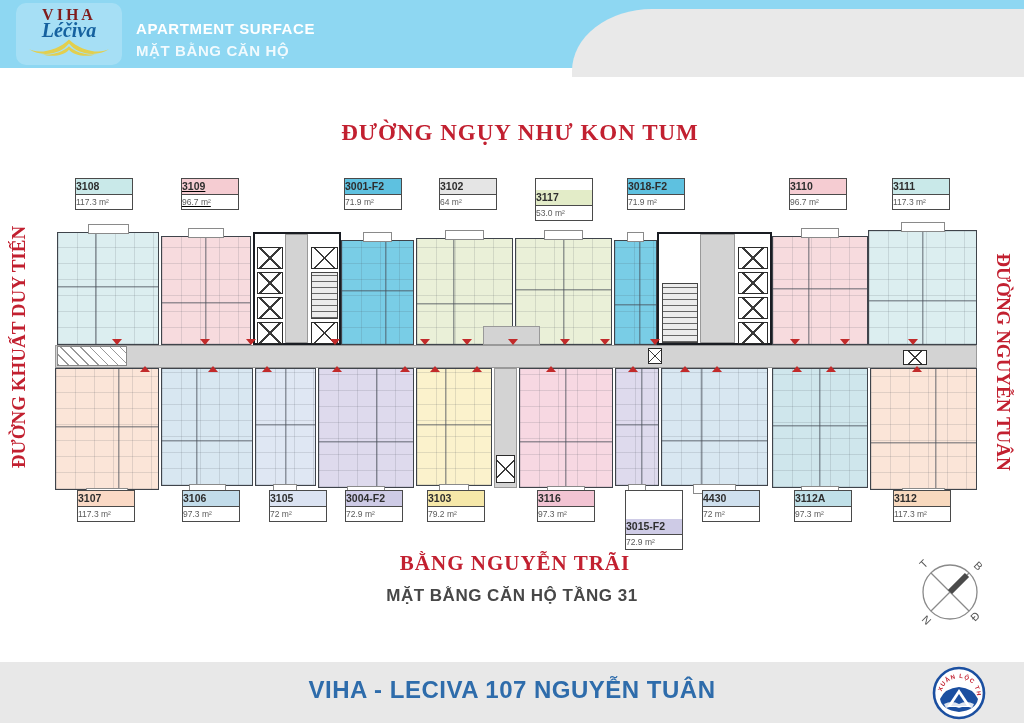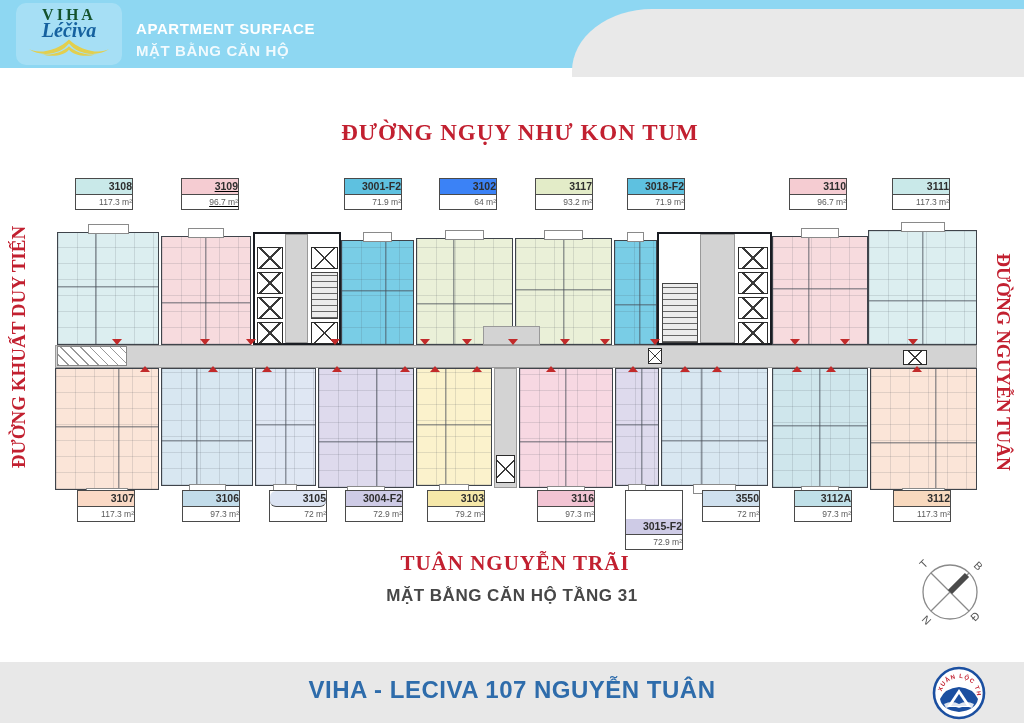--- a/index.html
+++ b/index.html
@@ -14,7 +14,7 @@
   .brand{left:16px;top:3px;width:106px;height:62px;background:rgba(255,255,255,0.22);
          border-radius:10px;text-align:center;}
   .brand-viha{font-family:"Liberation Serif",serif;font-weight:700;font-size:16px;
-              letter-spacing:3px;color:#14532d;margin-top:3px;}
+              letter-spacing:3px;color:#7f1d1d;margin-top:3px;}
   .brand-script{font-family:"Liberation Serif",serif;font-style:italic;font-weight:700;
                 font-size:20px;color:#15619f;margin-top:-4px;line-height:20px;}
   .hdr-title{left:136px;top:20px;color:#ffffff;font-weight:700;font-size:15px;letter-spacing:.6px;}

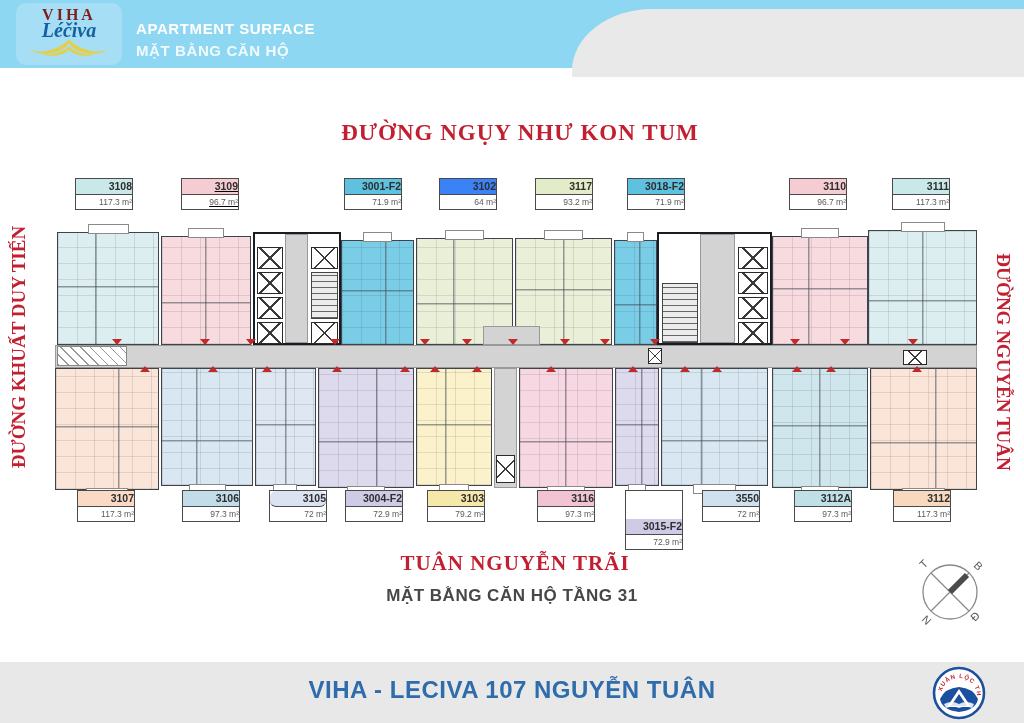--- a/index.html
+++ b/index.html
@@ -51,7 +51,7 @@
           border-right:5px solid transparent;border-bottom:6px solid #c22a2a;}
 
   
-  .ulabel{position:absolute;width:56px;border:1.5px solid #4a4a4a;background:#ffffff;text-align:right;}
+  .ulabel{position:absolute;width:56px;border:1.5px solid #4a4a4a;background:#ffffff;text-align:left;}
   .ulabel .num{height:15px;line-height:15px;font-size:10.5px;font-weight:700;color:#2e2e2e;
                border-bottom:1px solid #4a4a4a;}
   .ulabel .area{height:14px;line-height:14px;font-size:8.5px;color:#5a5a5a;}

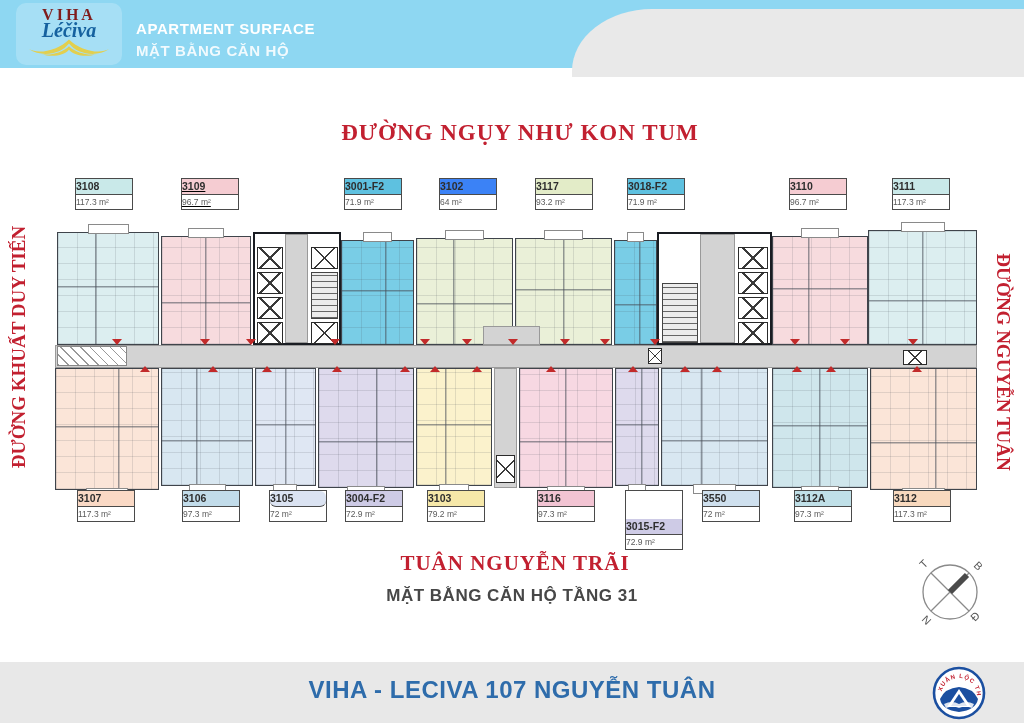--- a/index.html
+++ b/index.html
@@ -110,7 +110,7 @@
     <div class="unit" style="left: 416px; top: 238px; width: 97px; height: 107px; background-color: rgb(234, 240, 216); background-image: linear-gradient(rgba(70, 76, 86, 0.55), rgba(70, 76, 86, 0.55)), linear-gradient(rgba(70, 76, 86, 0.55), rgba(70, 76, 86, 0.55)), repeating-linear-gradient(0deg, rgba(70, 76, 86, 0.15) 0px, rgba(70, 76, 86, 0.15) 1px, transparent 1px, transparent 16px), repeating-linear-gradient(90deg, rgba(70, 76, 86, 0.15) 0px, rgba(70, 76, 86, 0.15) 1px, transparent 1px, transparent 19px); background-size: 1.5px 100%, 100% 1.5px, auto, auto; background-position: 38% 0px, 0px 62%, 0px 0px, 0px 0px; background-repeat: no-repeat, no-repeat, repeat, repeat;"></div>
     <div class="balcony" style="left: 445px; top: 230px; width: 39px; height: 10px;"></div>
     <div class="ulabel" style="left: 439px; top: 178px;">
-      <div class="num" style="background: #3b82f6;">3102</div>
+      <div class="num" style="background: #e5e5e5;">3102</div>
       <div class="area">64 m²</div>
     </div>
     <div class="unit" style="left: 515px; top: 238px; width: 97px; height: 107px; background-color: rgb(234, 240, 216); background-image: linear-gradient(rgba(70, 76, 86, 0.55), rgba(70, 76, 86, 0.55)), linear-gradient(rgba(70, 76, 86, 0.55), rgba(70, 76, 86, 0.55)), repeating-linear-gradient(0deg, rgba(70, 76, 86, 0.15) 0px, rgba(70, 76, 86, 0.15) 1px, transparent 1px, transparent 16px), repeating-linear-gradient(90deg, rgba(70, 76, 86, 0.15) 0px, rgba(70, 76, 86, 0.15) 1px, transparent 1px, transparent 19px); background-size: 1.5px 100%, 100% 1.5px, auto, auto; background-position: 50% 0px, 0px 48%, 0px 0px, 0px 0px; background-repeat: no-repeat, no-repeat, repeat, repeat;"></div>

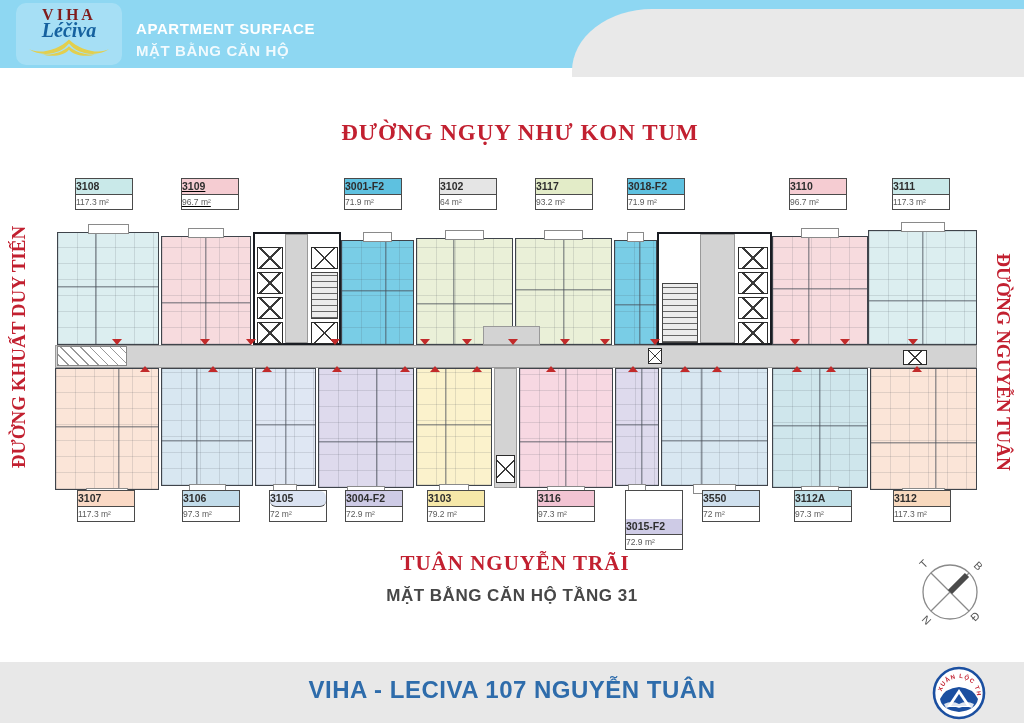--- a/index.html
+++ b/index.html
@@ -116,7 +116,7 @@
     <div class="unit" style="left: 515px; top: 238px; width: 97px; height: 107px; background-color: rgb(234, 240, 216); background-image: linear-gradient(rgba(70, 76, 86, 0.55), rgba(70, 76, 86, 0.55)), linear-gradient(rgba(70, 76, 86, 0.55), rgba(70, 76, 86, 0.55)), repeating-linear-gradient(0deg, rgba(70, 76, 86, 0.15) 0px, rgba(70, 76, 86, 0.15) 1px, transparent 1px, transparent 16px), repeating-linear-gradient(90deg, rgba(70, 76, 86, 0.15) 0px, rgba(70, 76, 86, 0.15) 1px, transparent 1px, transparent 19px); background-size: 1.5px 100%, 100% 1.5px, auto, auto; background-position: 50% 0px, 0px 48%, 0px 0px, 0px 0px; background-repeat: no-repeat, no-repeat, repeat, repeat;"></div>
     <div class="balcony" style="left: 544px; top: 230px; width: 39px; height: 10px;"></div>
     <div class="ulabel" style="left: 535px; top: 178px;">
-      <div class="num" style="background: rgb(227, 236, 200);">3117</div>
+      <div class="num" style="background: rgb(227, 236, 200); margin-top: 11px;">3117</div>
       <div class="area">93.2 m²</div>
     </div>
     <div class="unit" style="left: 614px; top: 240px; width: 43px; height: 105px; background-color: rgb(121, 205, 230); background-image: linear-gradient(rgba(70, 76, 86, 0.55), rgba(70, 76, 86, 0.55)), linear-gradient(rgba(70, 76, 86, 0.55), rgba(70, 76, 86, 0.55)), repeating-linear-gradient(0deg, rgba(70, 76, 86, 0.15) 0px, rgba(70, 76, 86, 0.15) 1px, transparent 1px, transparent 16px), repeating-linear-gradient(90deg, rgba(70, 76, 86, 0.15) 0px, rgba(70, 76, 86, 0.15) 1px, transparent 1px, transparent 19px); background-size: 1.5px 100%, 100% 1.5px, auto, auto; background-position: 62% 0px, 0px 62%, 0px 0px, 0px 0px; background-repeat: no-repeat, no-repeat, repeat, repeat;"></div>

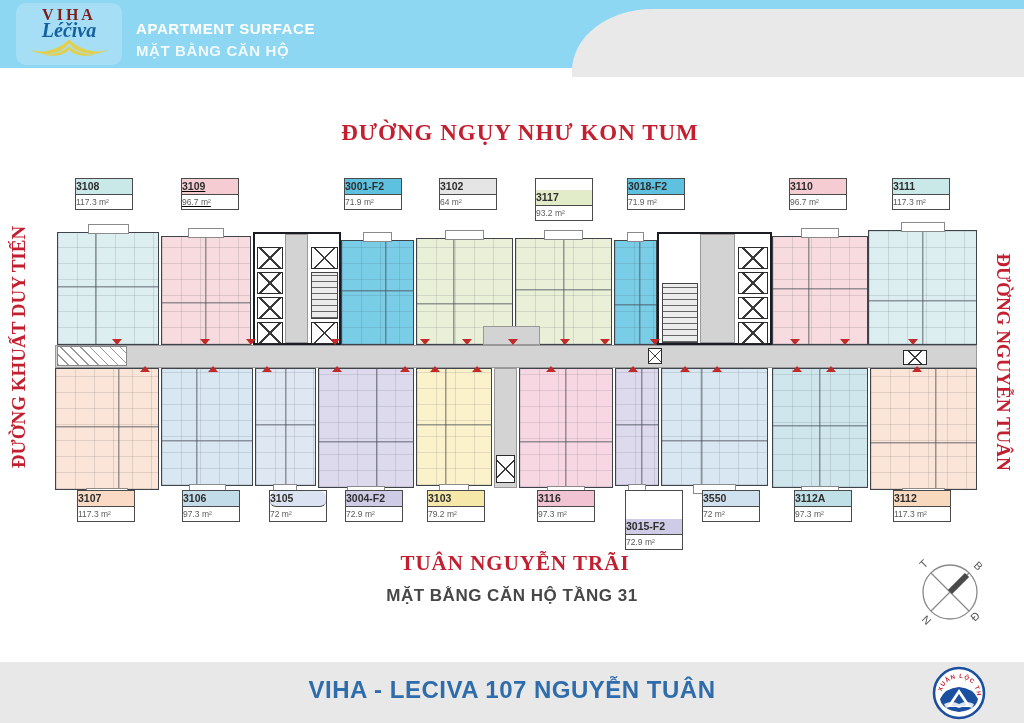--- a/index.html
+++ b/index.html
@@ -117,7 +117,7 @@
     <div class="balcony" style="left: 544px; top: 230px; width: 39px; height: 10px;"></div>
     <div class="ulabel" style="left: 535px; top: 178px;">
       <div class="num" style="background: rgb(227, 236, 200); margin-top: 11px;">3117</div>
-      <div class="area">93.2 m²</div>
+      <div class="area">53.0 m²</div>
     </div>
     <div class="unit" style="left: 614px; top: 240px; width: 43px; height: 105px; background-color: rgb(121, 205, 230); background-image: linear-gradient(rgba(70, 76, 86, 0.55), rgba(70, 76, 86, 0.55)), linear-gradient(rgba(70, 76, 86, 0.55), rgba(70, 76, 86, 0.55)), repeating-linear-gradient(0deg, rgba(70, 76, 86, 0.15) 0px, rgba(70, 76, 86, 0.15) 1px, transparent 1px, transparent 16px), repeating-linear-gradient(90deg, rgba(70, 76, 86, 0.15) 0px, rgba(70, 76, 86, 0.15) 1px, transparent 1px, transparent 19px); background-size: 1.5px 100%, 100% 1.5px, auto, auto; background-position: 62% 0px, 0px 62%, 0px 0px, 0px 0px; background-repeat: no-repeat, no-repeat, repeat, repeat;"></div>
     <div class="balcony" style="left: 627px; top: 232px; width: 17px; height: 10px;"></div>

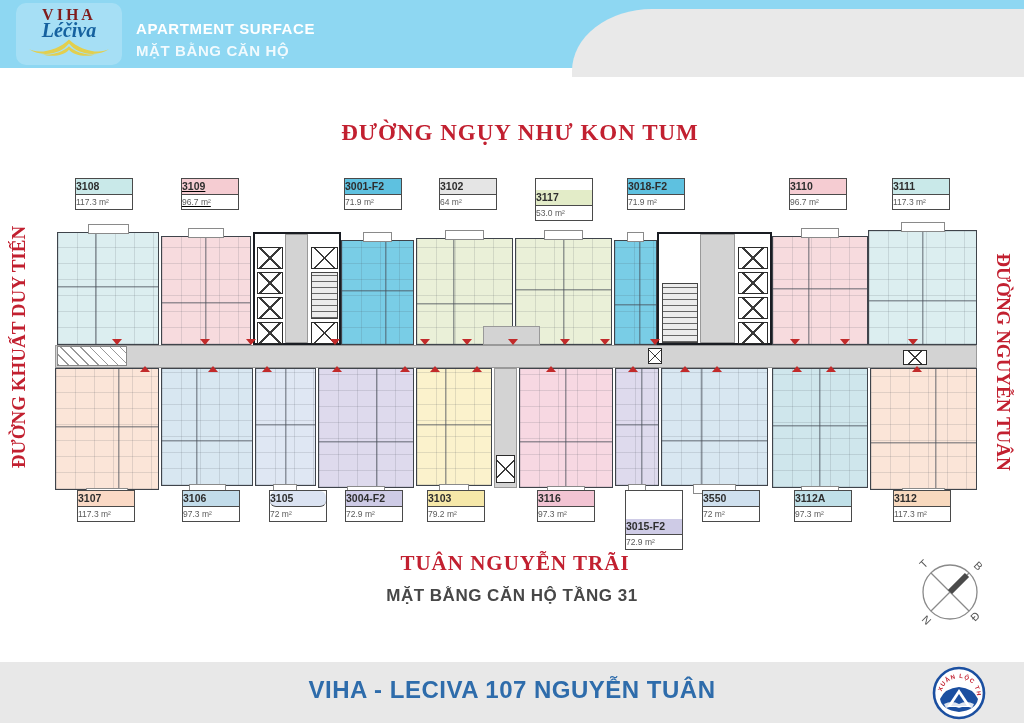--- a/index.html
+++ b/index.html
@@ -152,7 +152,7 @@
     <div class="unit" style="left: 255px; top: 368px; width: 61px; height: 118px; background-color: rgb(223, 231, 243); background-image: linear-gradient(rgba(70, 76, 86, 0.55), rgba(70, 76, 86, 0.55)), linear-gradient(rgba(70, 76, 86, 0.55), rgba(70, 76, 86, 0.55)), repeating-linear-gradient(0deg, rgba(70, 76, 86, 0.15) 0px, rgba(70, 76, 86, 0.15) 1px, transparent 1px, transparent 16px), repeating-linear-gradient(90deg, rgba(70, 76, 86, 0.15) 0px, rgba(70, 76, 86, 0.15) 1px, transparent 1px, transparent 19px); background-size: 1.5px 100%, 100% 1.5px, auto, auto; background-position: 50% 0px, 0px 48%, 0px 0px, 0px 0px; background-repeat: no-repeat, no-repeat, repeat, repeat;"></div>
     <div class="balcony" style="left: 273px; top: 484px; width: 24px; height: 10px;"></div>
     <div class="ulabel" style="left: 269px; top: 490px;">
-      <div class="num" style="background: rgb(219, 227, 242); border-radius: 6px;">3105</div>
+      <div class="num" style="background: rgb(219, 227, 242);">3105</div>
       <div class="area">72 m²</div>
     </div>
     <div class="unit" style="left: 318px; top: 368px; width: 96px; height: 120px; background-color: rgb(222, 218, 237); background-image: linear-gradient(rgba(70, 76, 86, 0.55), rgba(70, 76, 86, 0.55)), linear-gradient(rgba(70, 76, 86, 0.55), rgba(70, 76, 86, 0.55)), repeating-linear-gradient(0deg, rgba(70, 76, 86, 0.15) 0px, rgba(70, 76, 86, 0.15) 1px, transparent 1px, transparent 16px), repeating-linear-gradient(90deg, rgba(70, 76, 86, 0.15) 0px, rgba(70, 76, 86, 0.15) 1px, transparent 1px, transparent 19px); background-size: 1.5px 100%, 100% 1.5px, auto, auto; background-position: 62% 0px, 0px 62%, 0px 0px, 0px 0px; background-repeat: no-repeat, no-repeat, repeat, repeat;"></div>

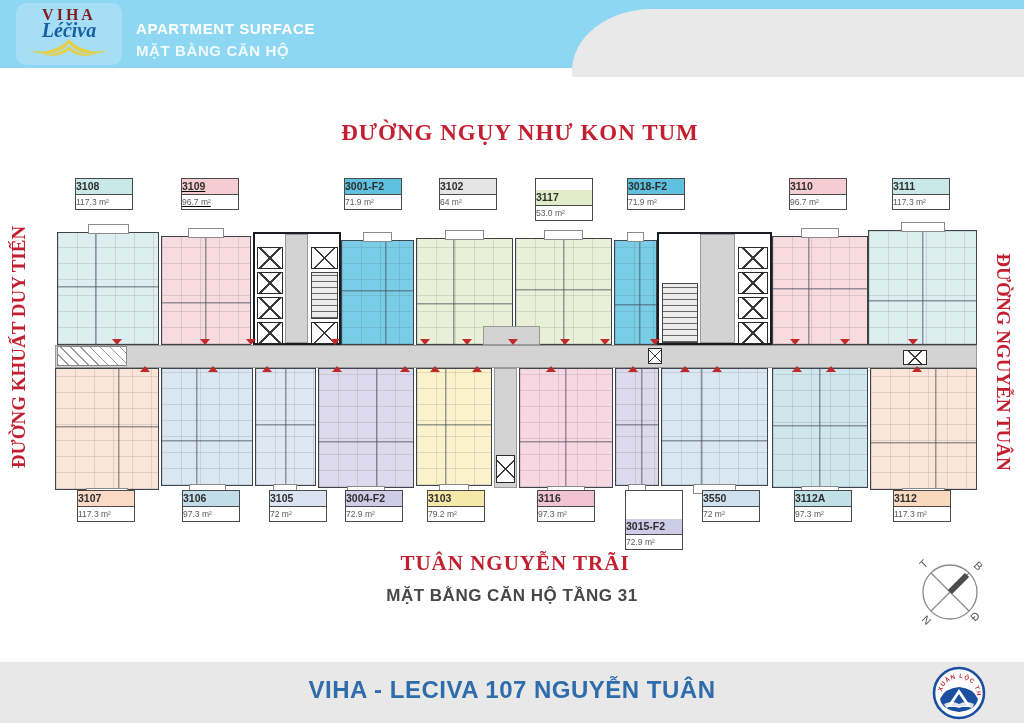--- a/index.html
+++ b/index.html
@@ -182,7 +182,7 @@
     <div class="unit" style="left: 661px; top: 368px; width: 107px; height: 118px; background-color: rgb(216, 231, 241); background-image: linear-gradient(rgba(70, 76, 86, 0.55), rgba(70, 76, 86, 0.55)), linear-gradient(rgba(70, 76, 86, 0.55), rgba(70, 76, 86, 0.55)), repeating-linear-gradient(0deg, rgba(70, 76, 86, 0.15) 0px, rgba(70, 76, 86, 0.15) 1px, transparent 1px, transparent 16px), repeating-linear-gradient(90deg, rgba(70, 76, 86, 0.15) 0px, rgba(70, 76, 86, 0.15) 1px, transparent 1px, transparent 19px); background-size: 1.5px 100%, 100% 1.5px, auto, auto; background-position: 38% 0px, 0px 62%, 0px 0px, 0px 0px; background-repeat: no-repeat, no-repeat, repeat, repeat;"></div>
     <div class="balcony" style="left: 693px; top: 484px; width: 43px; height: 10px;"></div>
     <div class="ulabel" style="left: 702px; top: 490px;">
-      <div class="num" style="background: rgb(207, 224, 238);">3550</div>
+      <div class="num" style="background: rgb(207, 224, 238);">4430</div>
       <div class="area">72 m²</div>
     </div>
     <div class="unit" style="left: 772px; top: 368px; width: 96px; height: 120px; background-color: rgb(207, 230, 236); background-image: linear-gradient(rgba(70, 76, 86, 0.55), rgba(70, 76, 86, 0.55)), linear-gradient(rgba(70, 76, 86, 0.55), rgba(70, 76, 86, 0.55)), repeating-linear-gradient(0deg, rgba(70, 76, 86, 0.15) 0px, rgba(70, 76, 86, 0.15) 1px, transparent 1px, transparent 16px), repeating-linear-gradient(90deg, rgba(70, 76, 86, 0.15) 0px, rgba(70, 76, 86, 0.15) 1px, transparent 1px, transparent 19px); background-size: 1.5px 100%, 100% 1.5px, auto, auto; background-position: 50% 0px, 0px 48%, 0px 0px, 0px 0px; background-repeat: no-repeat, no-repeat, repeat, repeat;"></div>

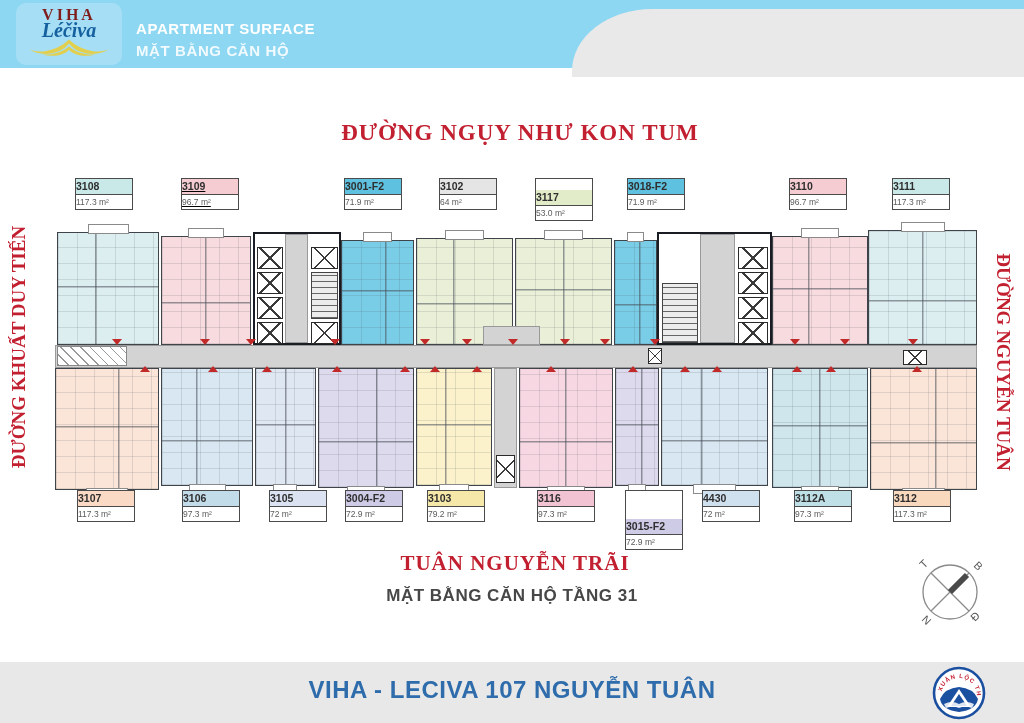--- a/index.html
+++ b/index.html
@@ -84,7 +84,7 @@
 <div class="abs street street-top">ĐƯỜNG NGỤY NHƯ KON TUM</div>
 <div class="abs street street-left">ĐƯỜNG KHUẤT DUY TIẾN</div>
 <div class="abs street street-right">ĐƯỜNG NGUYỄN TUÂN</div>
-<div class="abs street street-bottom">TUÂN NGUYỄN TRÃI</div>
+<div class="abs street street-bottom">BẰNG NGUYỄN TRÃI</div>
 <div class="abs caption">MẶT BẰNG CĂN HỘ TẦNG 31</div>
 
 <div class="abs" id="plan">

